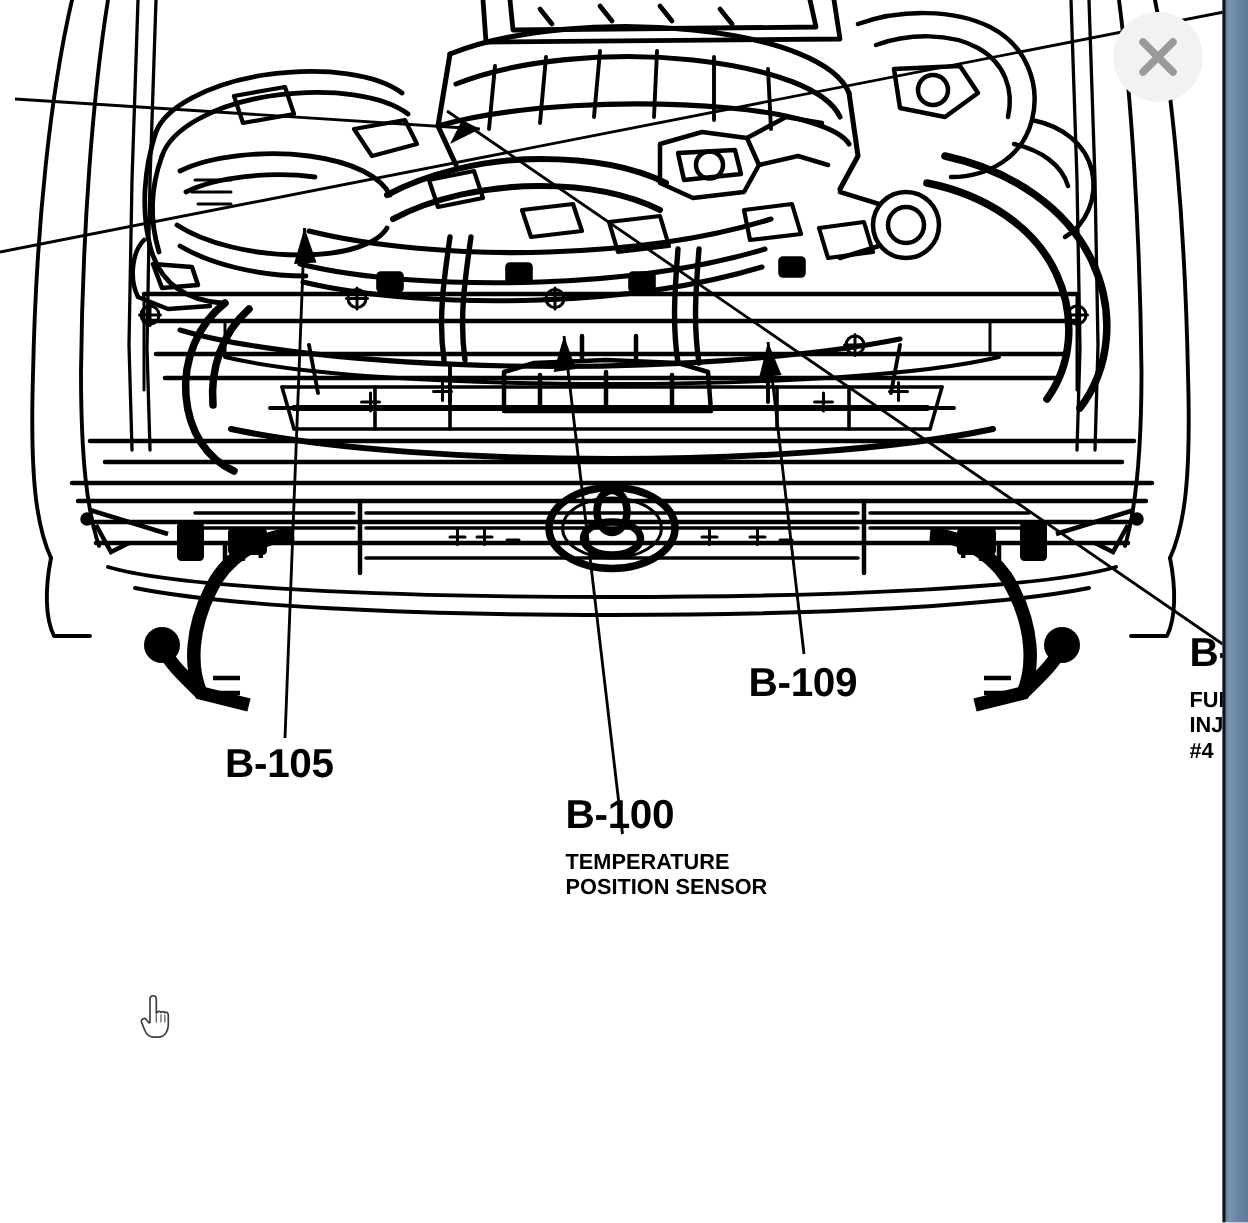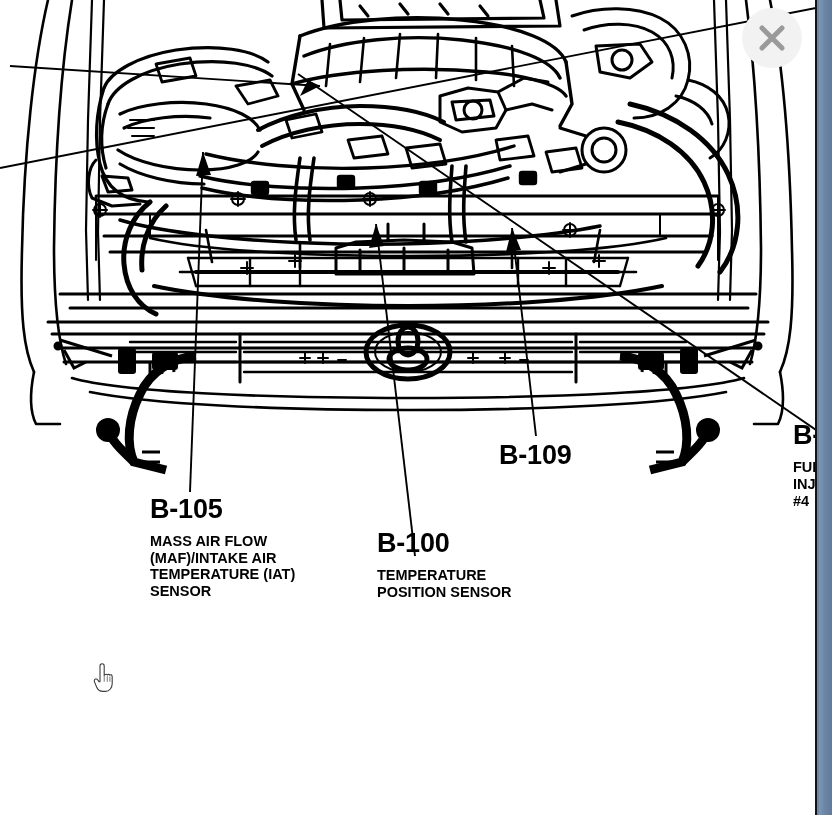--- a/index.html
+++ b/index.html
@@ -430,10 +430,6 @@
 
   <div class="callout" id="callout-b105">
     <div class="code">B-105</div>
-    <div class="desc">MASS AIR FLOW
-(MAF)/INTAKE AIR
-TEMPERATURE (IAT)
-SENSOR</div>
   </div>
 
   <div class="callout" id="callout-b100">

